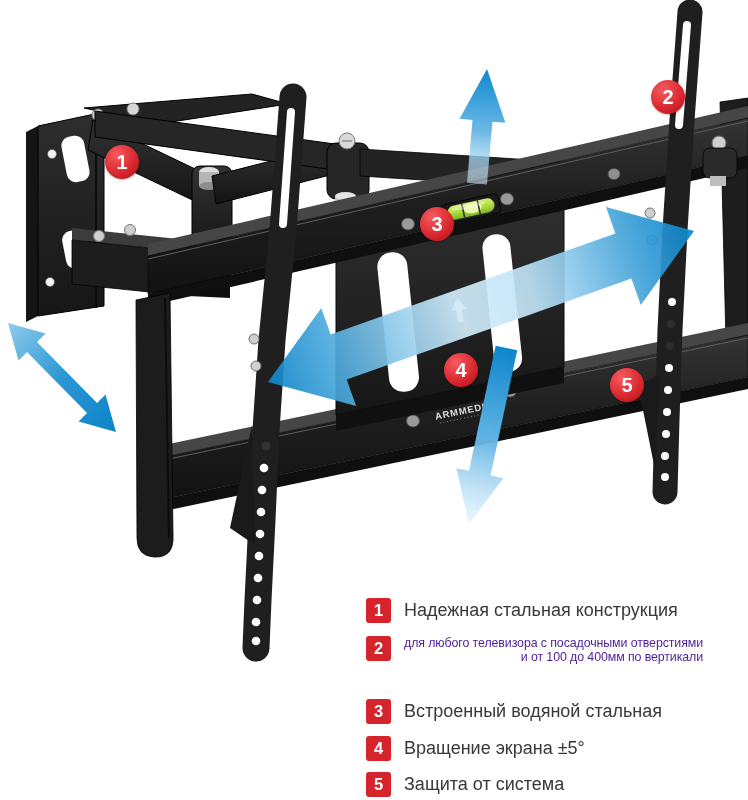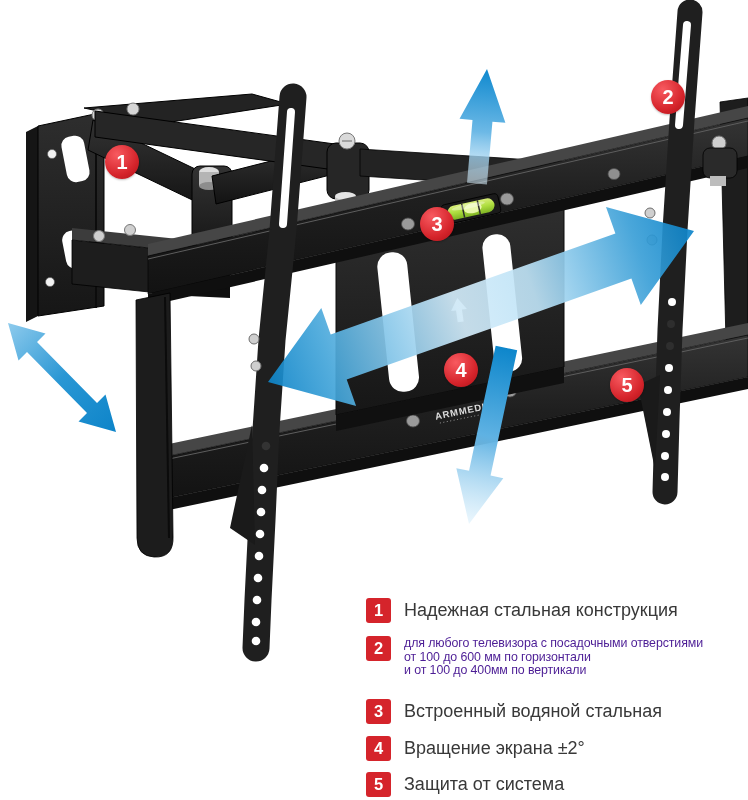--- a/index.html
+++ b/index.html
@@ -14,7 +14,7 @@
   .legend-num{width:25px;height:25px;background:var(--c-accent,#d5242b);border-radius:3px;
               color:#fff;font-weight:bold;font-size:16.5px;display:flex;align-items:center;
               justify-content:center;flex:0 0 auto;}
-  .legend-text{display:flex;flex-direction:column;}
+  .legend-text{display:flex;flex-direction:column;align-items:flex-end;}
   .legend-title{font-size:18px;line-height:25px;color:#383838;white-space:nowrap;}
   .legend-sub{font-size:12.4px;line-height:11.6px;color:#4c1d95;white-space:nowrap;
               margin-top:2px;letter-spacing:-0.1px;}

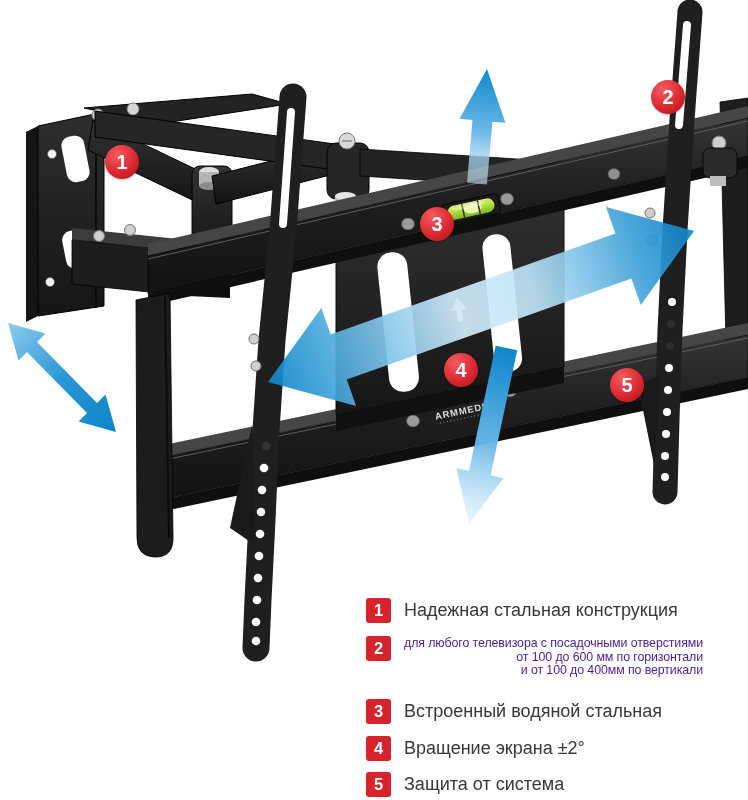--- a/index.html
+++ b/index.html
@@ -254,7 +254,6 @@
   <div class="legend-num">2</div>
   <div class="legend-text">
     <div class="legend-sub">для любого телевизора с посадочными отверстиями</div>
-    <div class="legend-sub">от 100 до 600 мм по горизонтали</div>
     <div class="legend-sub">и от 100 до 400мм по вертикали</div>
   </div>
 </div>

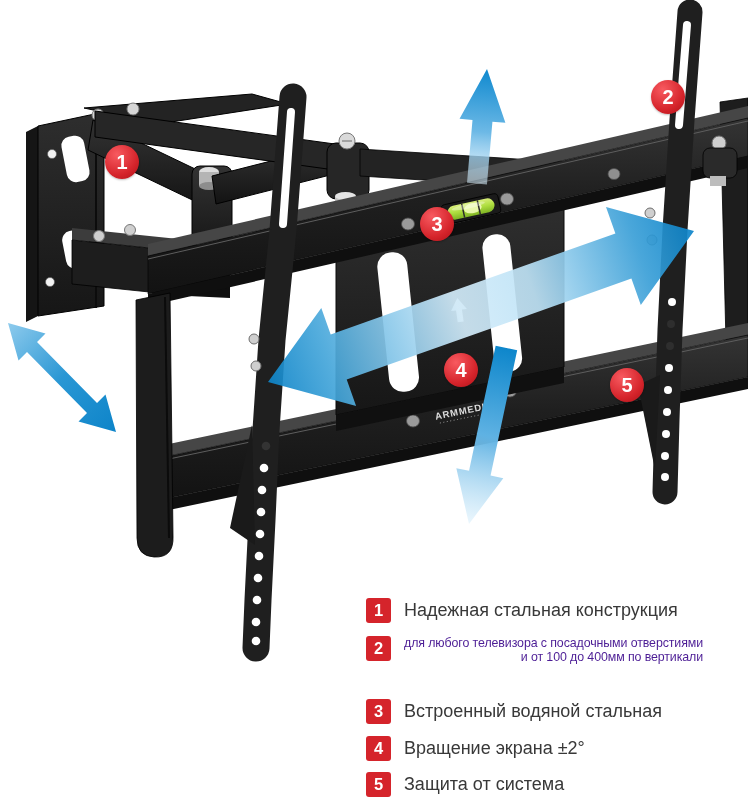--- a/index.html
+++ b/index.html
@@ -268,7 +268,7 @@
 <div class="legend-item" style="top:736px;">
   <div class="legend-num">4</div>
   <div class="legend-text">
-    <div class="legend-title">Вращение экрана ±2°</div>
+    <div class="legend-title">Вращение экрана ±5°</div>
   </div>
 </div>
 

